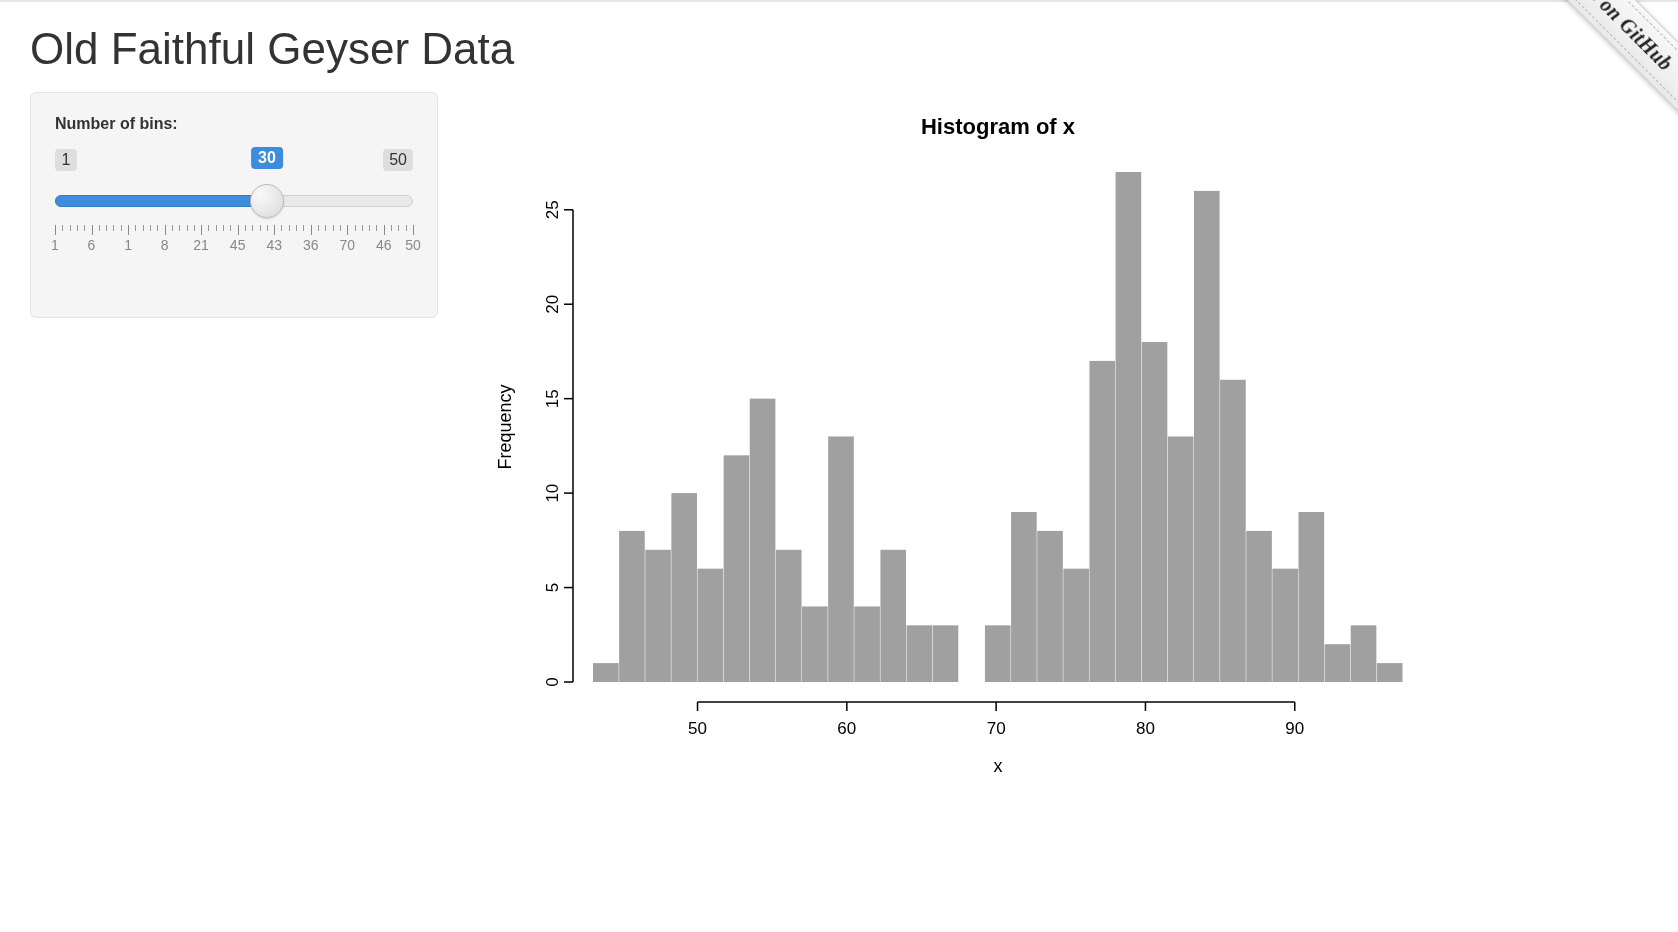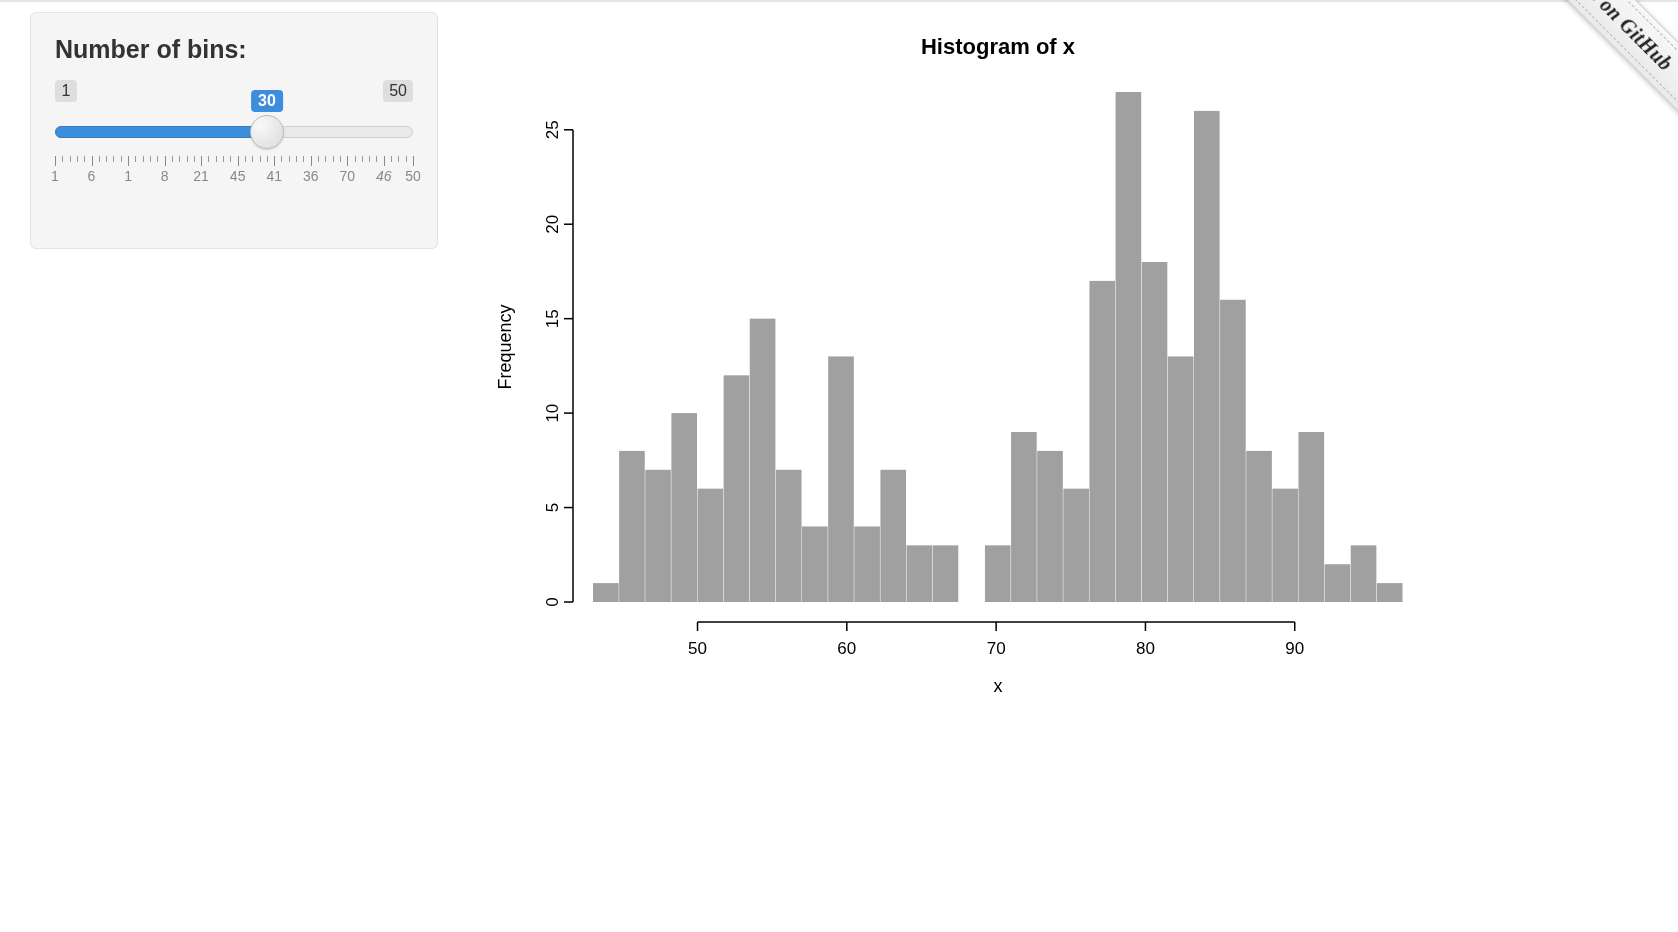--- a/index.html
+++ b/index.html
@@ -121,6 +121,7 @@
 <a class="github-ribbon"><span>Fork me on GitHub</span></a>
 
 <div class="container">
+  <h2 class="title">Old Faithful Geyser Data</h2>
   <div class="row">
 
     <form class="sidebar">

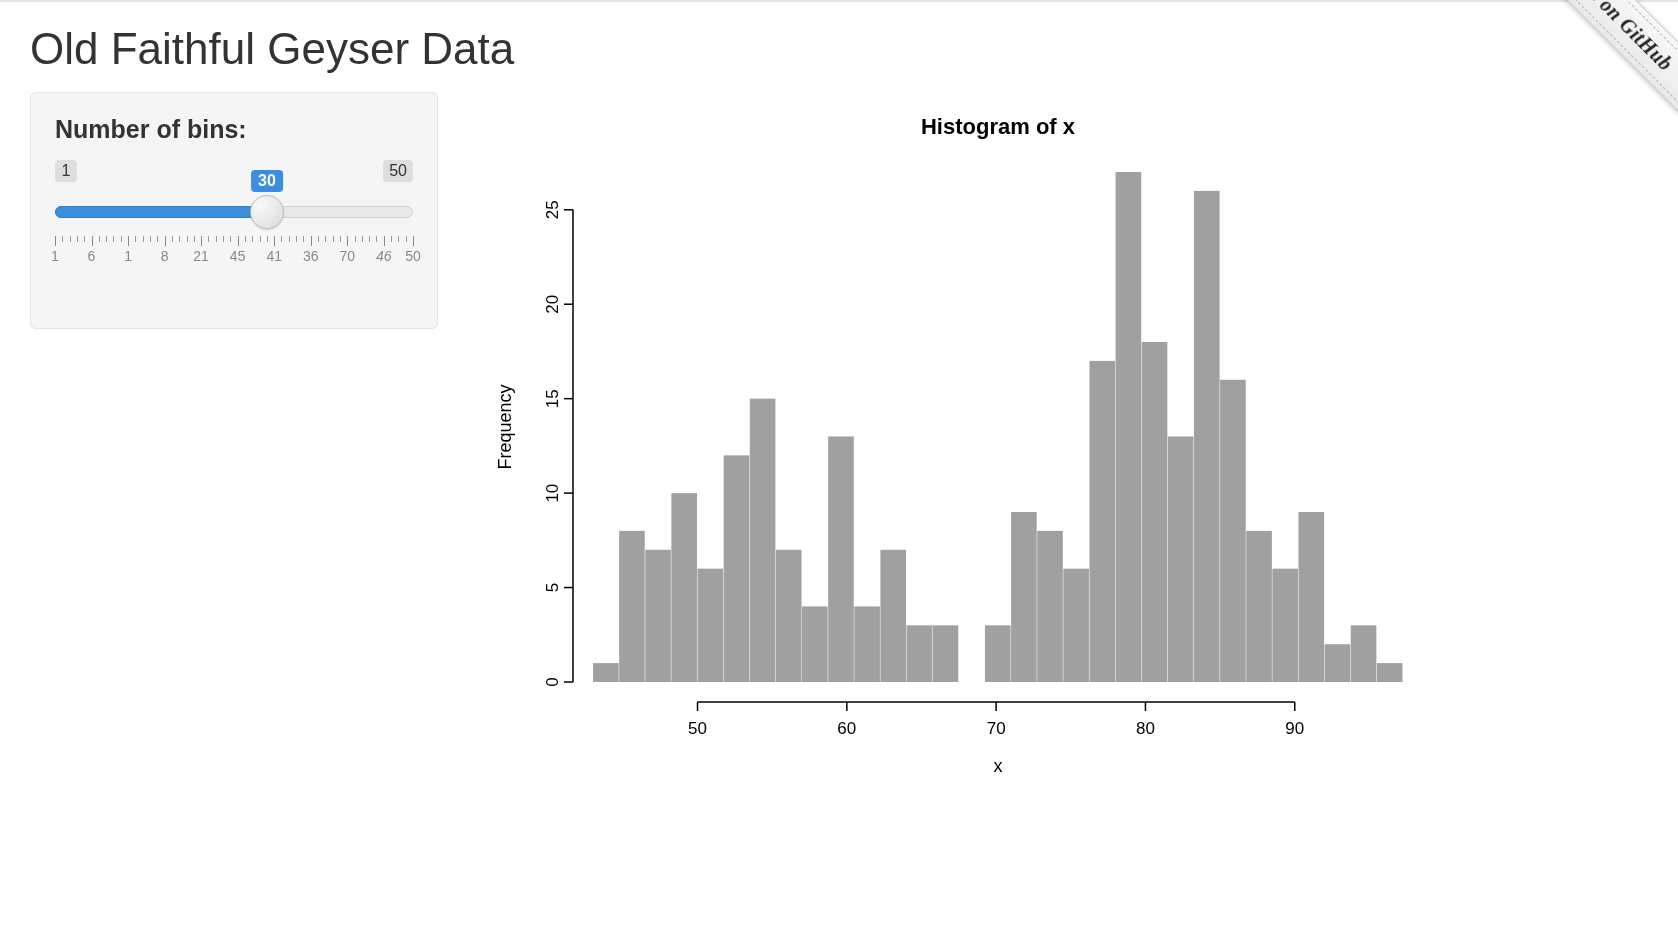--- a/index.html
+++ b/index.html
@@ -28,7 +28,7 @@
   }
   .control-label {
     font-weight: 700;
-    font-size: 25px;
+    font-size: 16px;
     color: #333;
     display: block;
     margin-bottom: 14px;

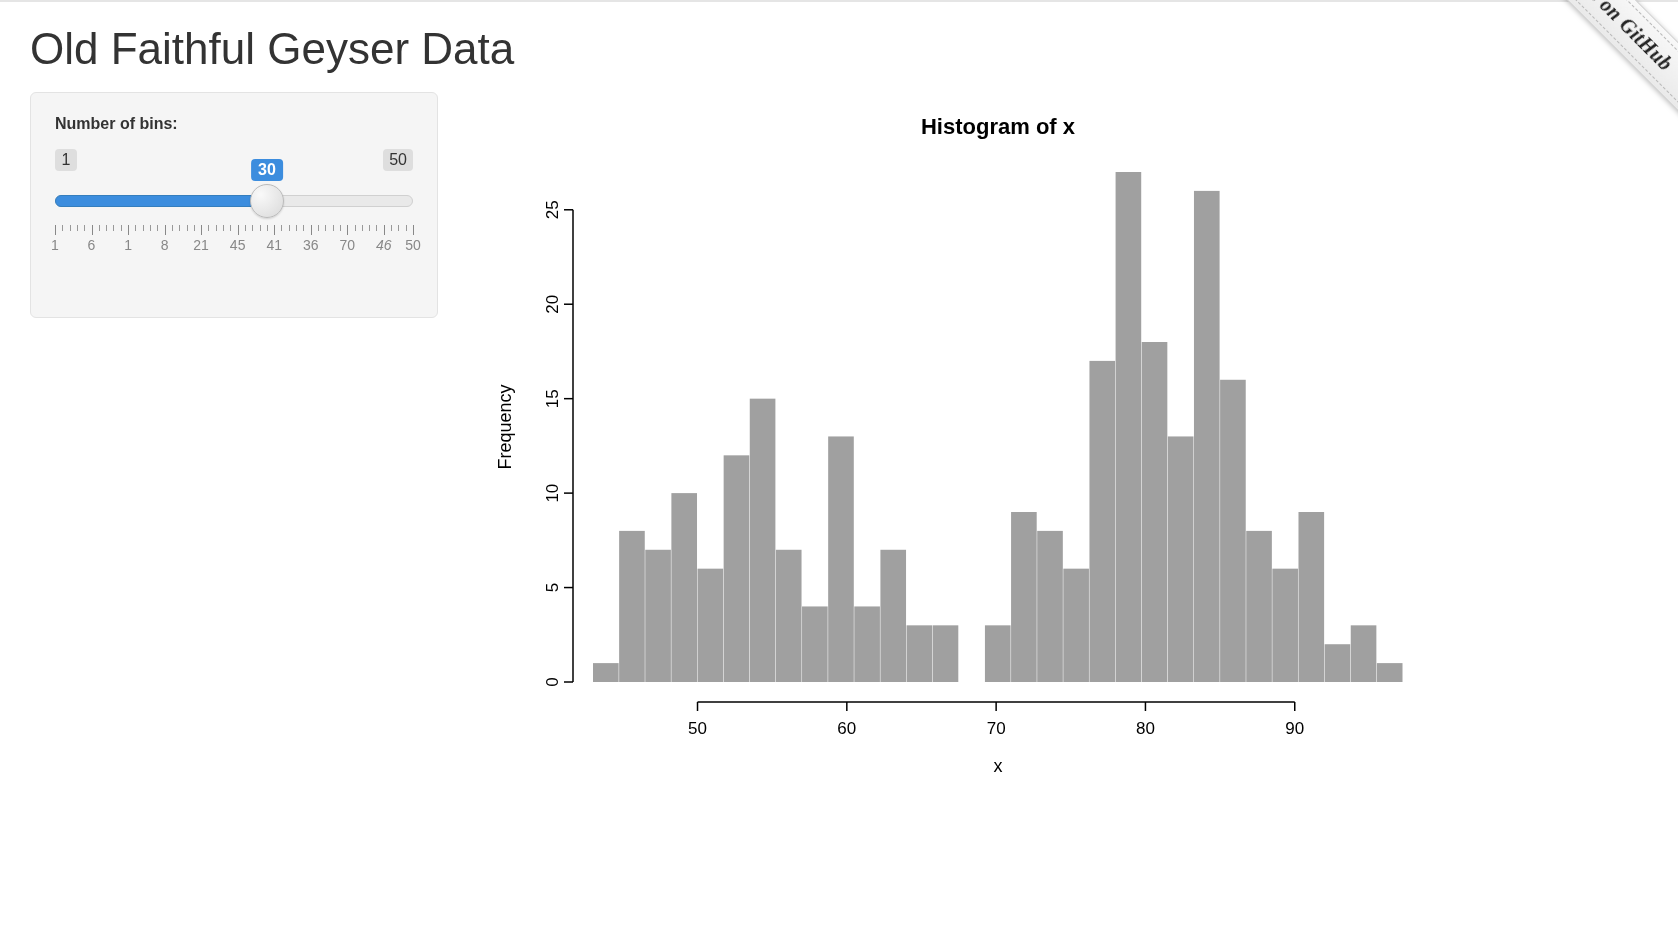--- a/index.html
+++ b/index.html
@@ -129,7 +129,7 @@
       <div>
         <div class="slider-endcaps">
           <span class="endcap">1</span>
-          <span class="value-bubble" id="value-bubble" style="left: 59.184%; margin-top: 12px;">30</span>
+          <span class="value-bubble" id="value-bubble" style="left: 59.184%;">30</span>
           <span class="endcap">50</span>
         </div>
         <div class="slider-track-wrap">

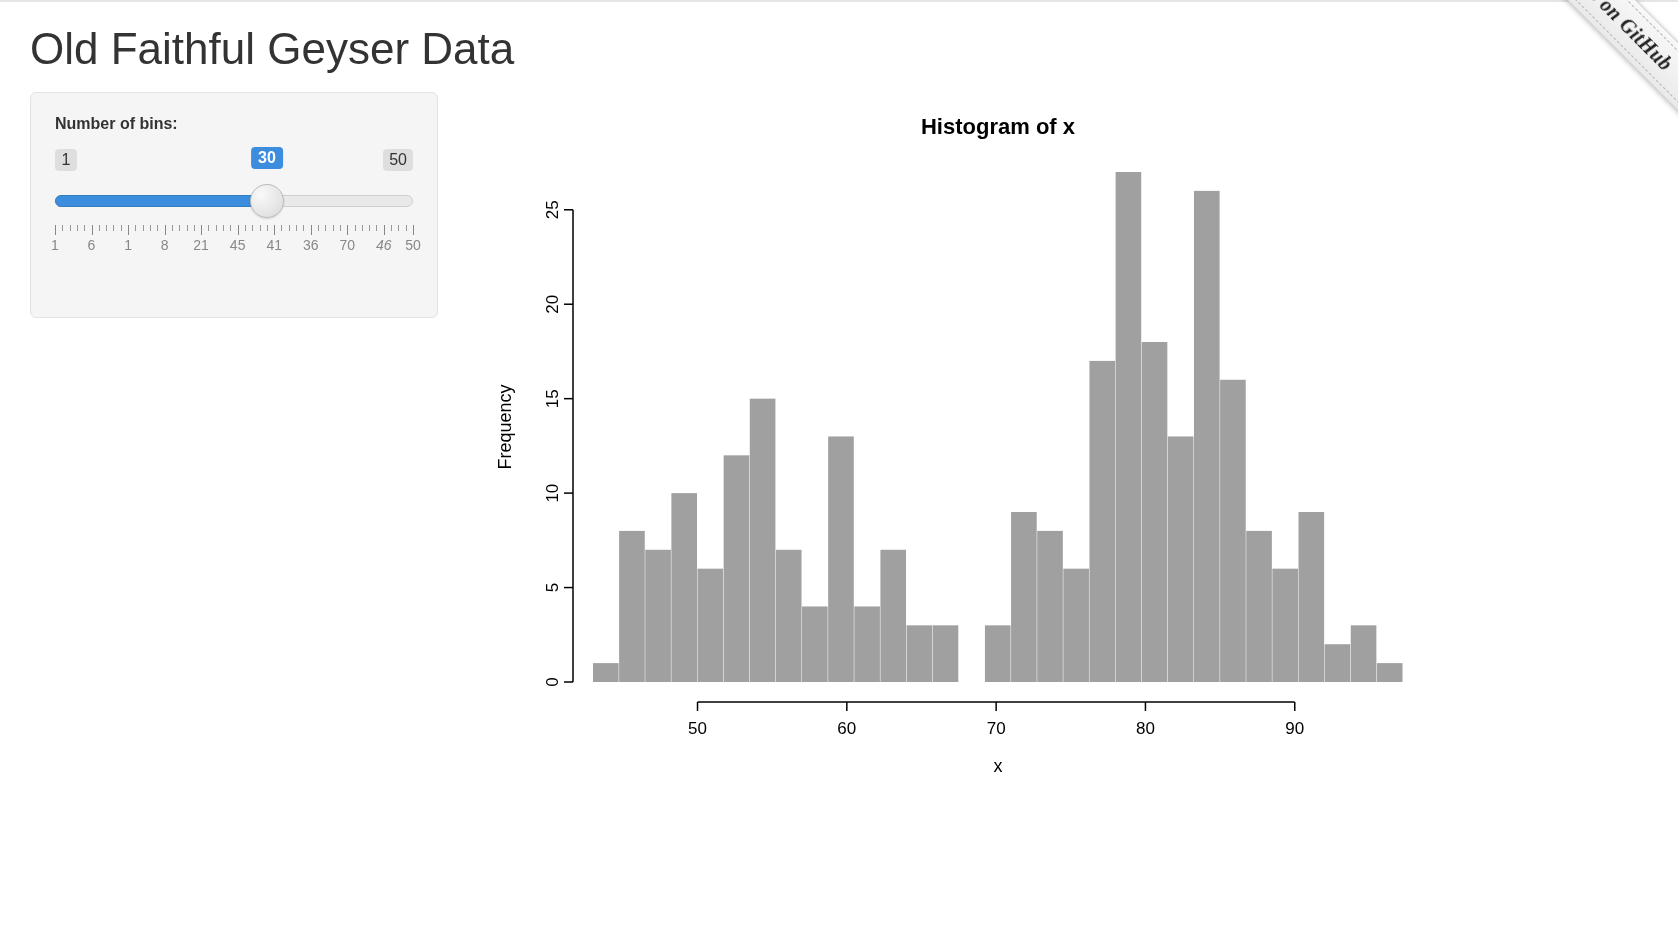--- a/index.html
+++ b/index.html
@@ -194,7 +194,7 @@
             <span class="lbl" style="left: 30.6122%;">8</span>
             <span class="lbl" style="left: 40.8163%;">21</span>
             <span class="lbl" style="left: 51.0204%;">45</span>
-            <span class="lbl" style="left: 61.2245%;">41</span>
+            <span class="lbl" style="left: 61.2245%;">43</span>
             <span class="lbl" style="left: 71.4286%;">36</span>
             <span class="lbl" style="left: 81.6327%;">70</span>
             <span class="lbl" style="left: 91.8367%; font-style: italic;">46</span>

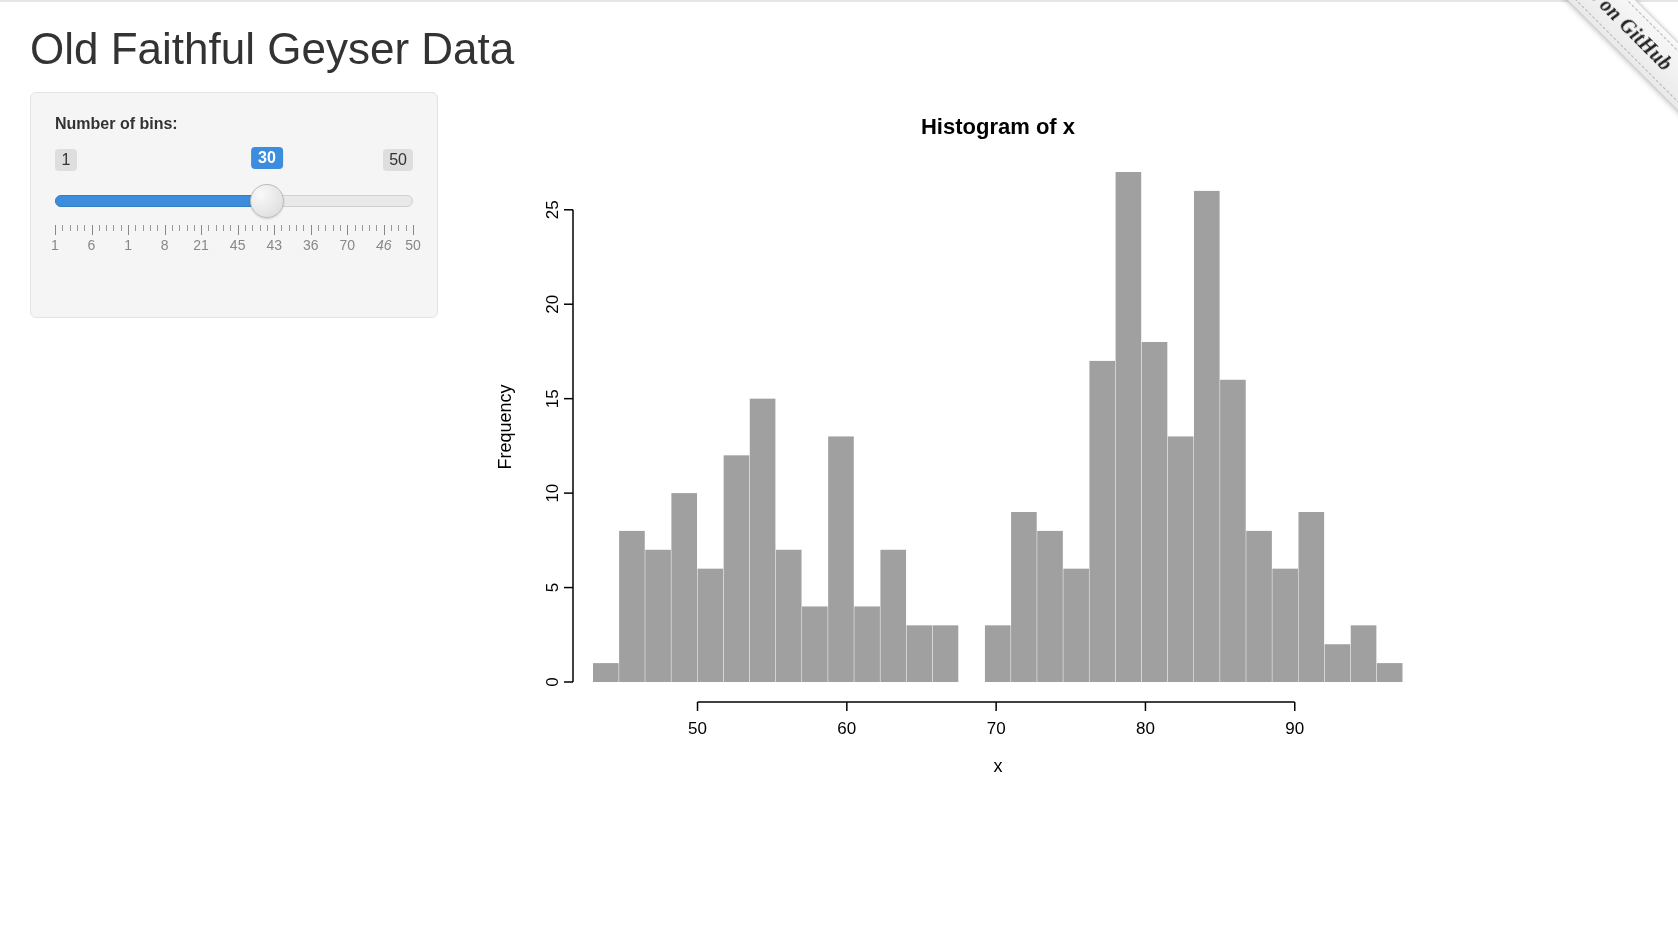--- a/index.html
+++ b/index.html
@@ -197,7 +197,7 @@
             <span class="lbl" style="left: 61.2245%;">43</span>
             <span class="lbl" style="left: 71.4286%;">36</span>
             <span class="lbl" style="left: 81.6327%;">70</span>
-            <span class="lbl" style="left: 91.8367%; font-style: italic;">46</span>
+            <span class="lbl" style="left: 91.8367%;">46</span>
             <span class="lbl" style="left: 100%;">50</span>
           </div>
       </div>

